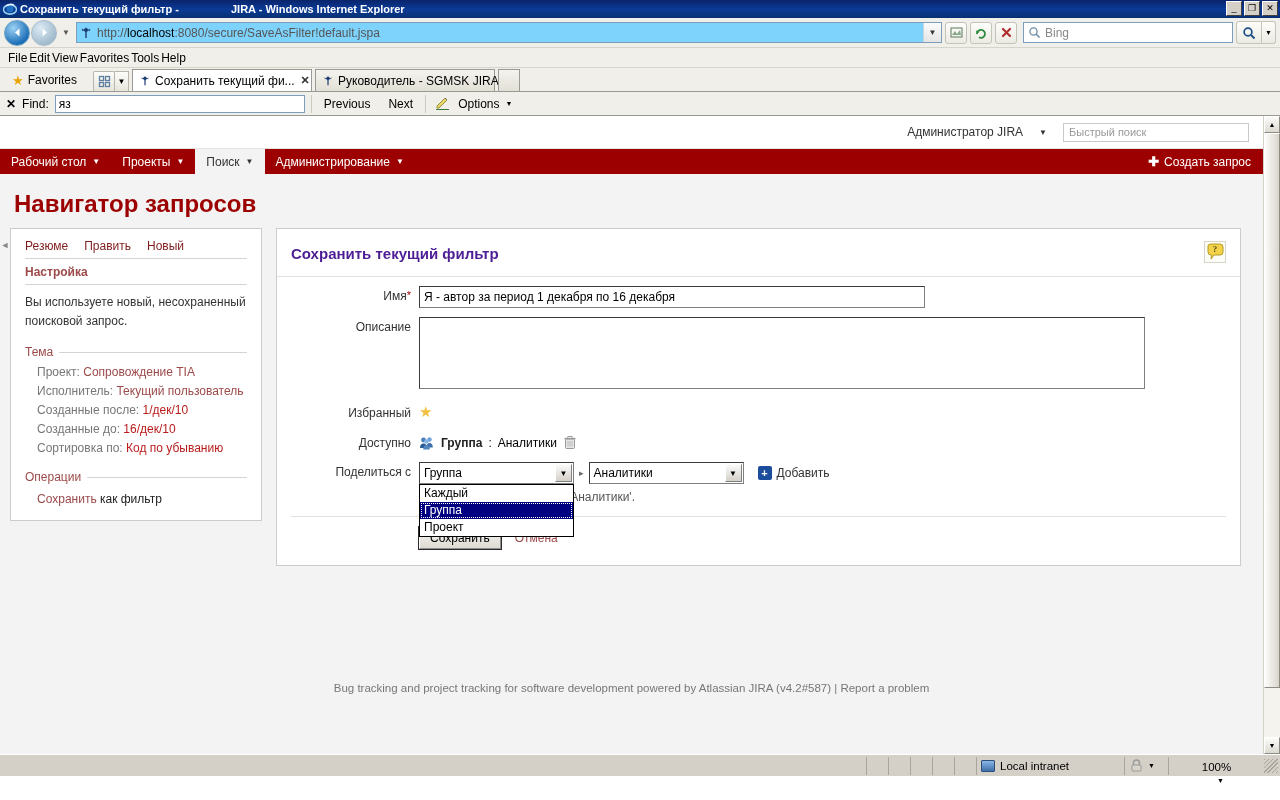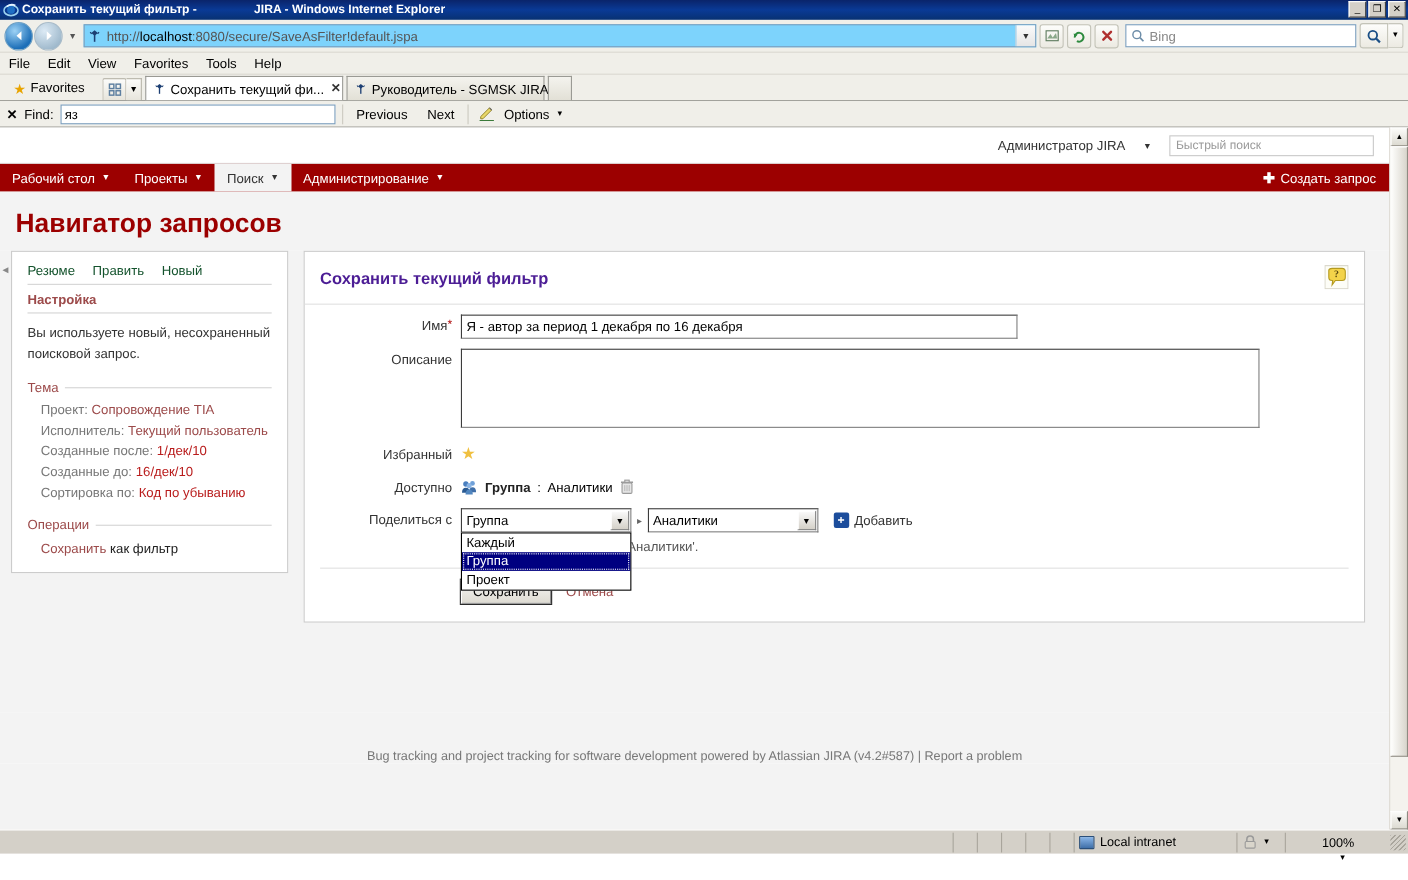--- a/index.html
+++ b/index.html
@@ -105,7 +105,7 @@
   .menubar {
     height: 20px; background: #f0efe9;
     display: flex; align-items: center;
-    padding-left: 8px; gap: 16px;
+    padding-left: 8px; gap: 2px;
     font-size: 12px; color: #000;
     border-bottom: 1px solid #d7d4cc;
   }

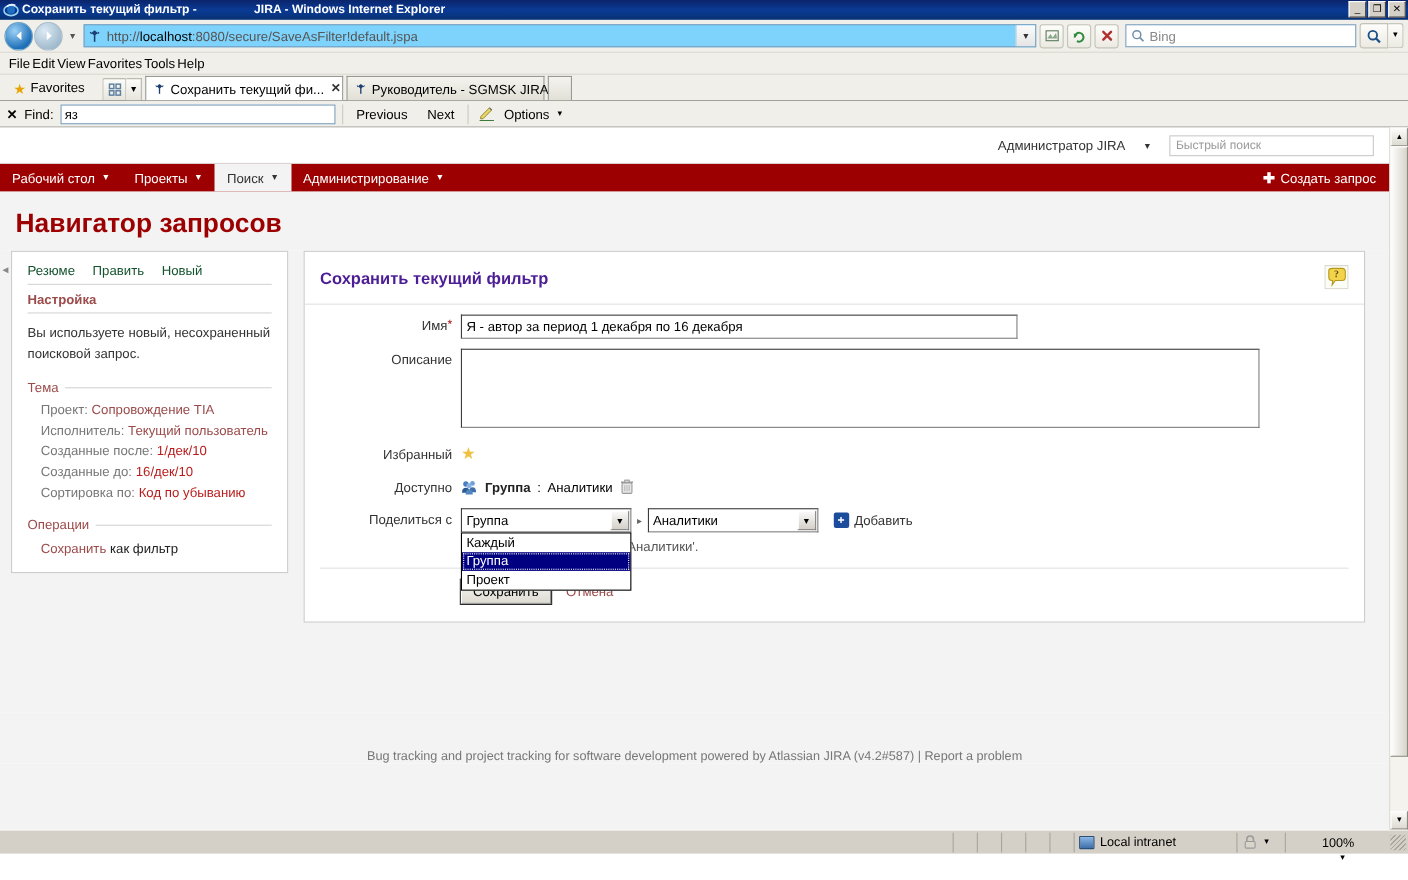--- a/index.html
+++ b/index.html
@@ -226,7 +226,7 @@
     align-self: flex-start;
   }
   .sb-tabs { display:flex; gap:16px; padding-bottom: 5px; border-bottom:1px solid #d4d4d4;}
-  .sb-tabs a { color:#14532d; text-decoration:none; }
+  .sb-tabs a { color:#7f1d1d; text-decoration:none; }
   .sb-sub { padding: 6px 0 5px 0; border-bottom:1px solid #d4d4d4; color:#9c4a4a;font-weight:bold;}
   .sb-note { padding: 8px 0 2px 0; color:#333; line-height: 19px; }
   .sb-heading {

